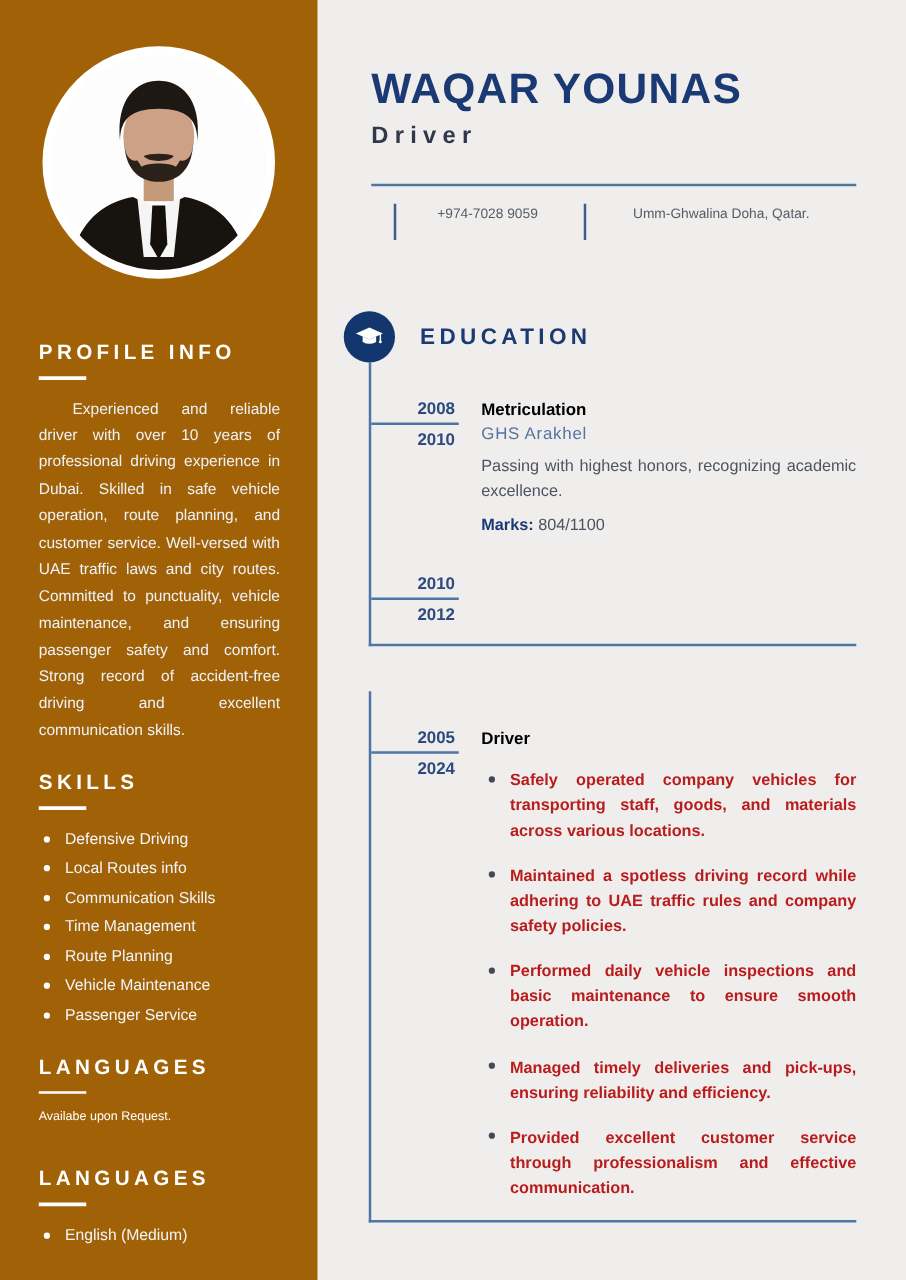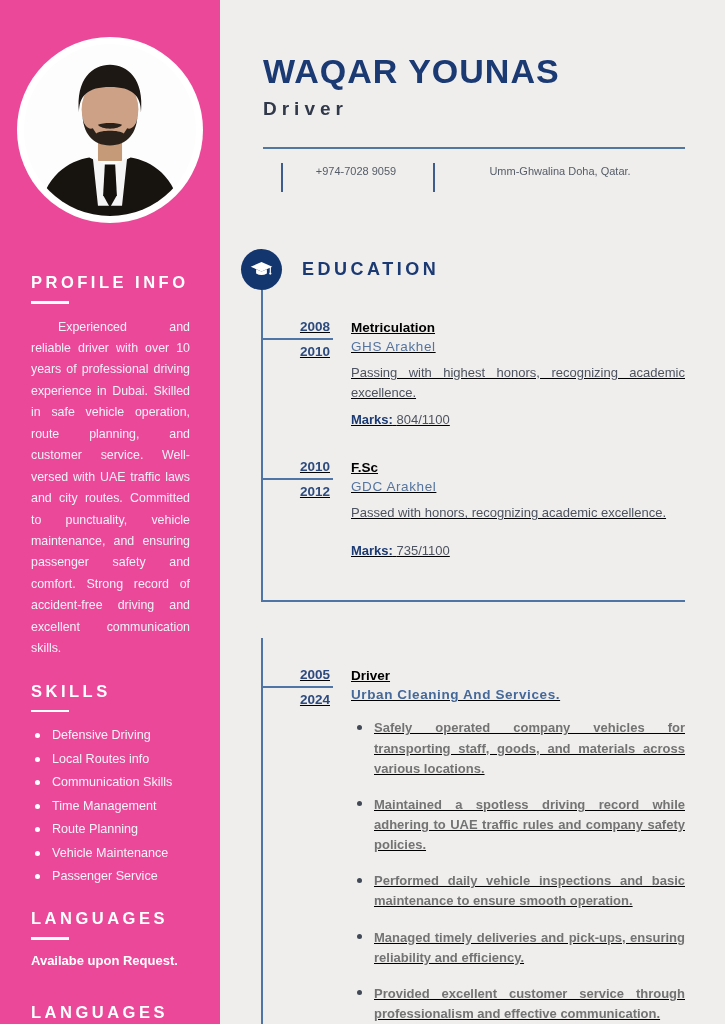--- a/index.html
+++ b/index.html
@@ -8,7 +8,7 @@
   .page { display:flex; width:725px; height:1024px; overflow:hidden; }
 
   
-  .sidebar { width:220px; flex-shrink:0; background:#ec4899; color:#f2f5f9; }
+  .sidebar { width:254px; flex-shrink:0; background:#a16207; color:#f2f5f9; }
   .photo-wrap { width:186px; height:186px; margin:37px auto 0; border-radius:50%;
                 background:#ffffff; padding:7px; }
   .photo-wrap svg { display:block; width:172px; height:172px; }

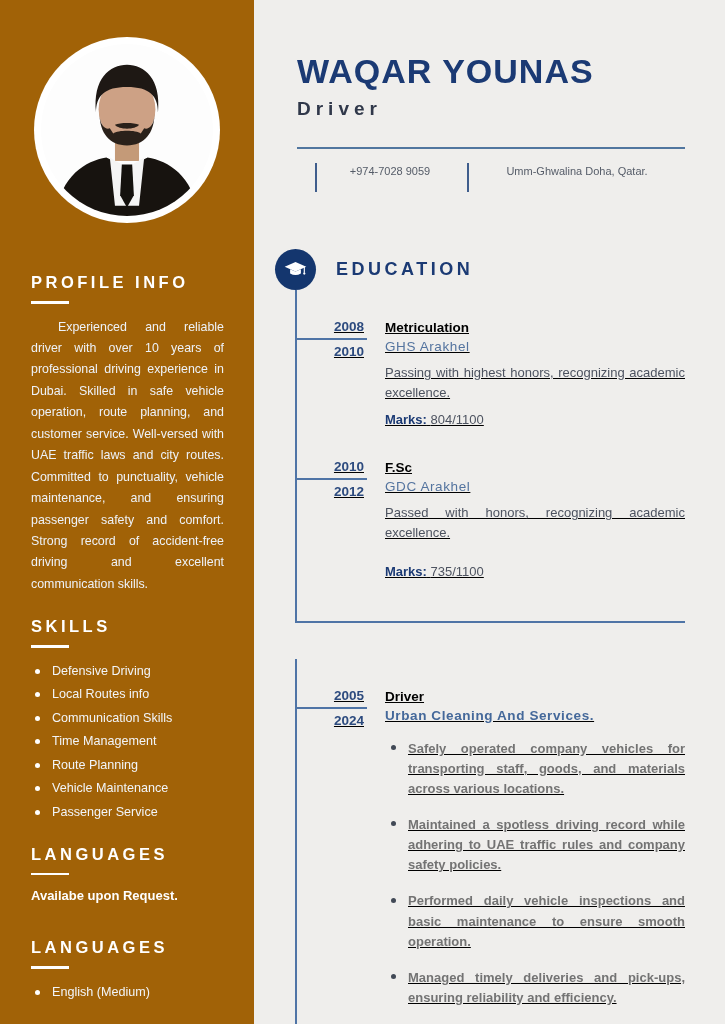--- a/index.html
+++ b/index.html
@@ -50,7 +50,7 @@
   .sec-title { margin-left:20px; font-size:18px; font-weight:bold; color:#1b3a74; letter-spacing:3.5px; }
 
   .timeline { margin-left:20px; border-left:2px solid #4f74a6; border-bottom:2px solid #4f74a6;
-              padding-bottom:42px;text-decoration:underline; }
+              padding-bottom:16px; }
   .entry { display:flex; padding-top:29px; }
   .entry-dates { width:70px; flex-shrink:0; font-size:13.5px; font-weight:bold; color:#2c4a7e; }
   .year-top { text-align:right; padding:0 3px 4px 0; border-bottom:2px solid #4f74a6; }

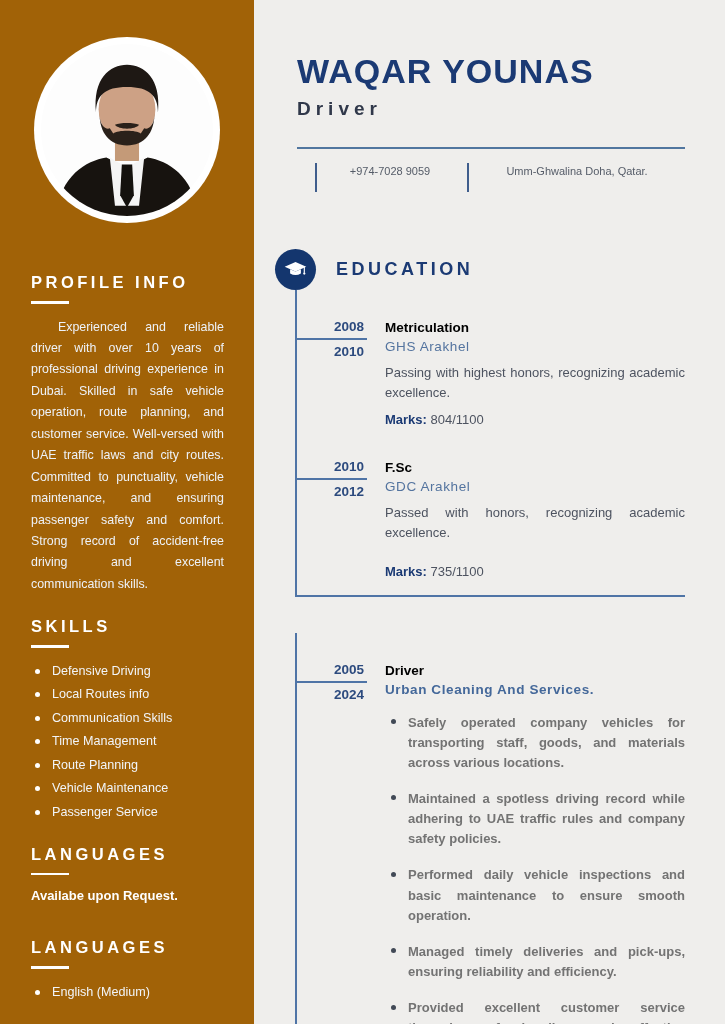--- a/index.html
+++ b/index.html
@@ -198,15 +198,6 @@
             <div class="year-top">2010</div>
             <div class="year-bottom">2012</div>
           </div>
-          <div class="entry-body">
-            <div class="entry-heading">F.Sc</div>
-            <div class="entry-sub">GDC Arakhel</div>
-            <p class="entry-desc">Passed with  honors, recognizing academic excellence.</p>
-            <div class="entry-marks">
-              <span class="marks-label">Marks:</span>
-              <span>735/1100</span>
-            </div>
-          </div>
         </div>
 
       </div>

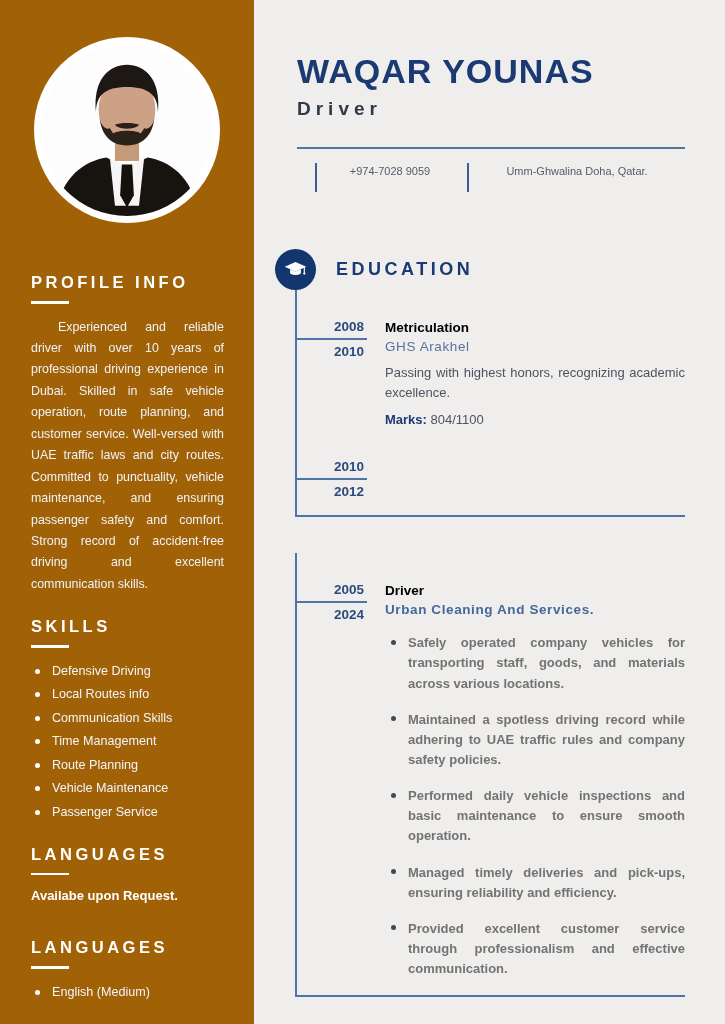--- a/index.html
+++ b/index.html
@@ -213,7 +213,6 @@
           </div>
           <div class="entry-body">
             <div class="entry-heading">Driver</div>
-            <div class="entry-sub bold">Urban Cleaning And Services.</div>
             <ul class="exp-bullets">
 
             <li>Safely operated company vehicles for transporting staff, goods, and materials across various locations.</li>

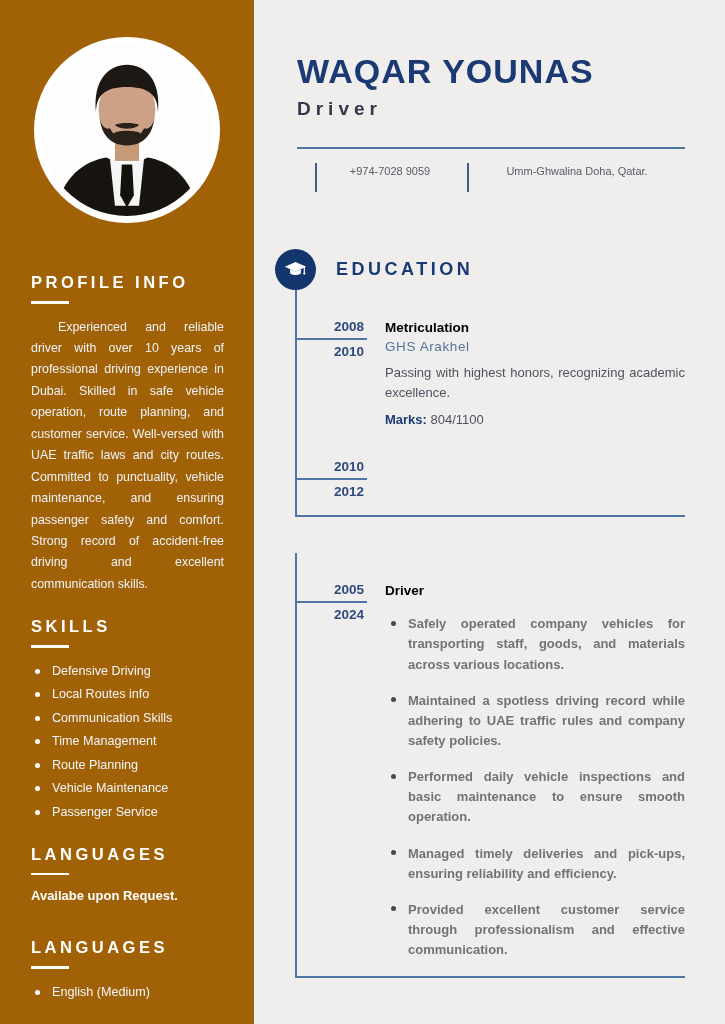--- a/index.html
+++ b/index.html
@@ -68,7 +68,7 @@
   .exp-bullets { margin-top:14px; list-style:none; }
   .exp-bullets li { position:relative; padding-left:23px; margin-top:16px;
                     font-size:13px; font-weight:bold; line-height:1.55;
-                    text-align:justify; color:#737373; }
+                    text-align:justify; color:#b91c1c; }
   .exp-bullets li::before { content:""; position:absolute; left:6px; top:6.5px;
                             width:5px; height:5px; border-radius:50%; background:#414956; }
 </style>

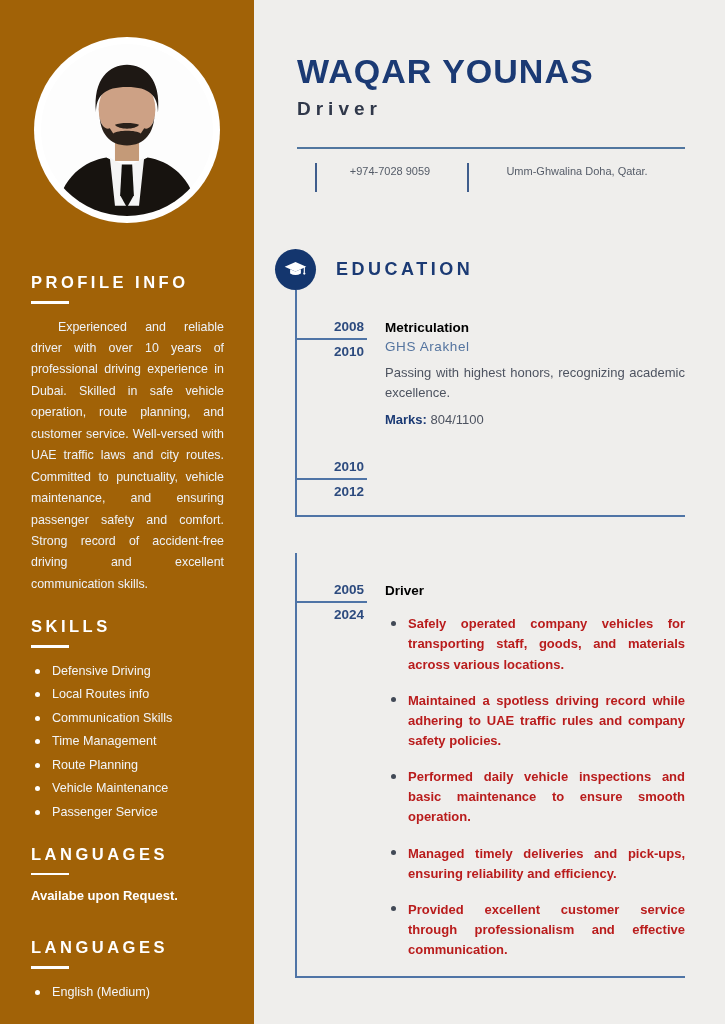--- a/index.html
+++ b/index.html
@@ -24,7 +24,7 @@
   .side-list li::before { content:""; position:absolute; left:4px; top:5px; width:5px; height:5px;
                           border-radius:50%; background:#ffffff; }
   .reference-sec { margin-top:26px; }
-  .reference-text { margin-top:13px; font-size:13px; font-weight:bold; color:#ffffff; }
+  .reference-text { margin-top:13px; font-size:10px; font-weight:normal; color:#ffffff; }
   .languages-sec { margin-top:35px; }
   .lang-list li { margin-bottom:6.5px; }
 

